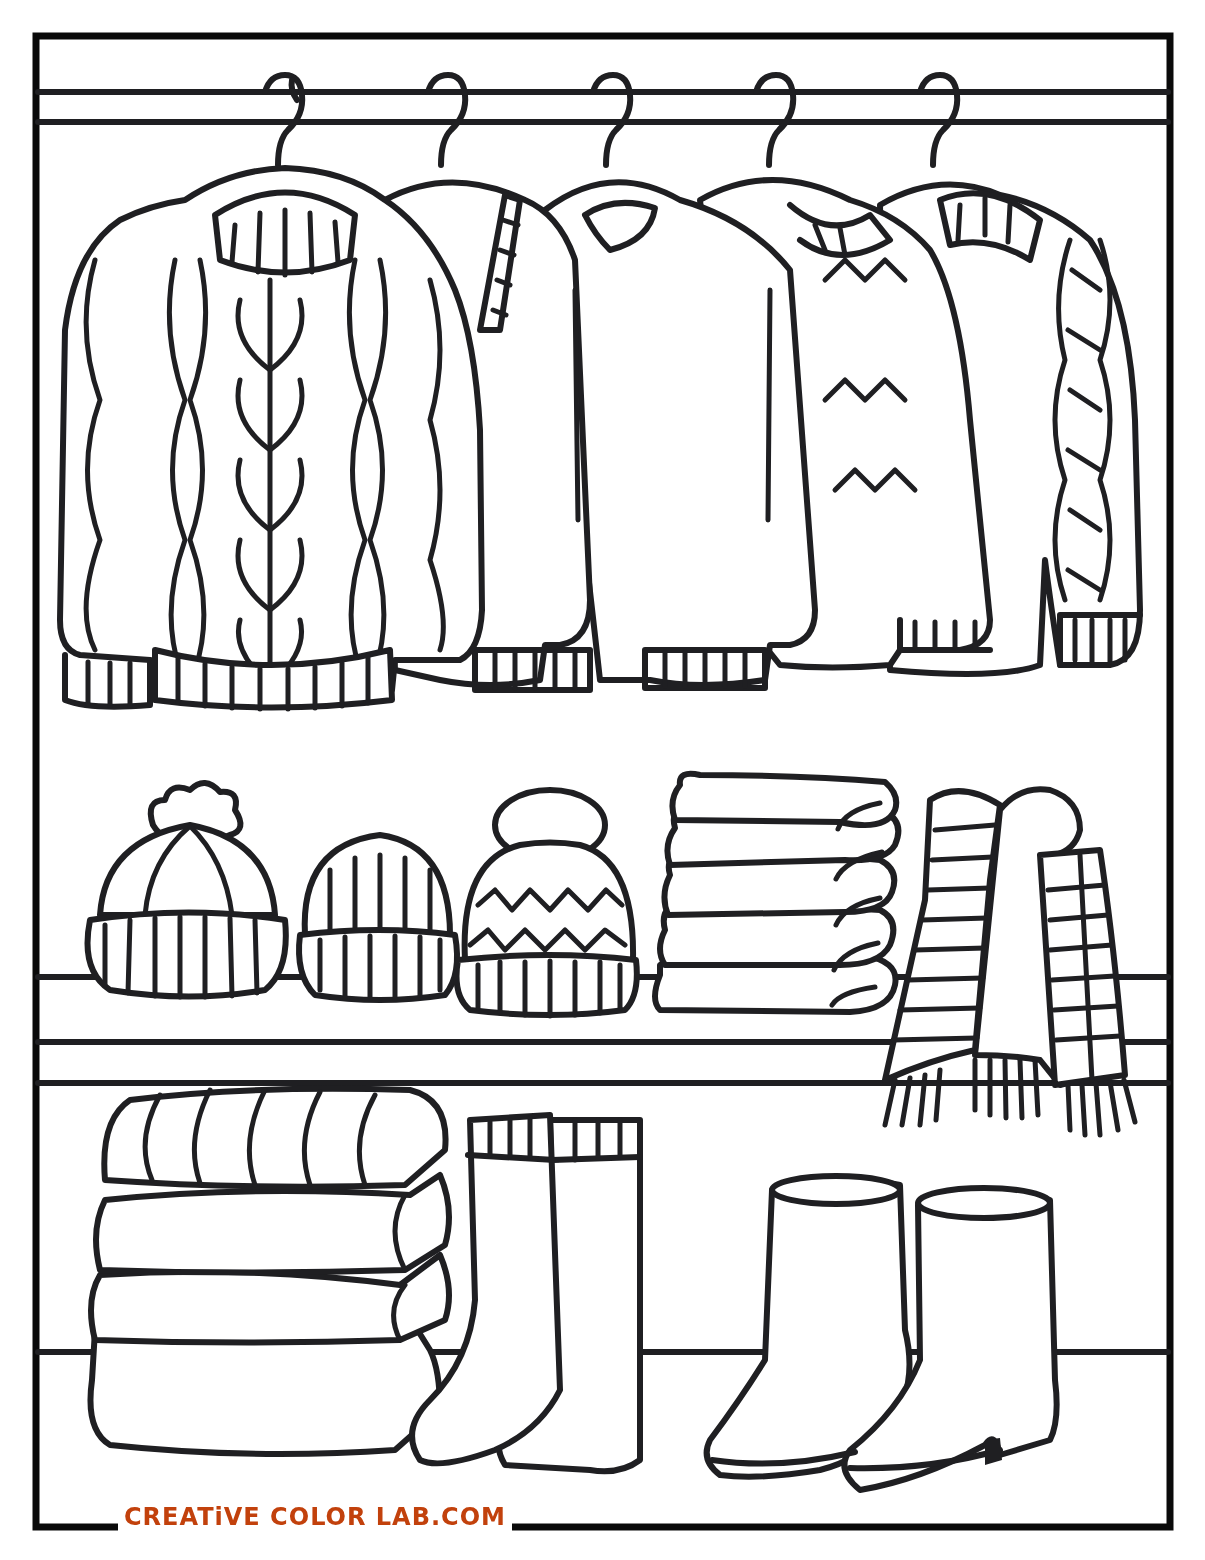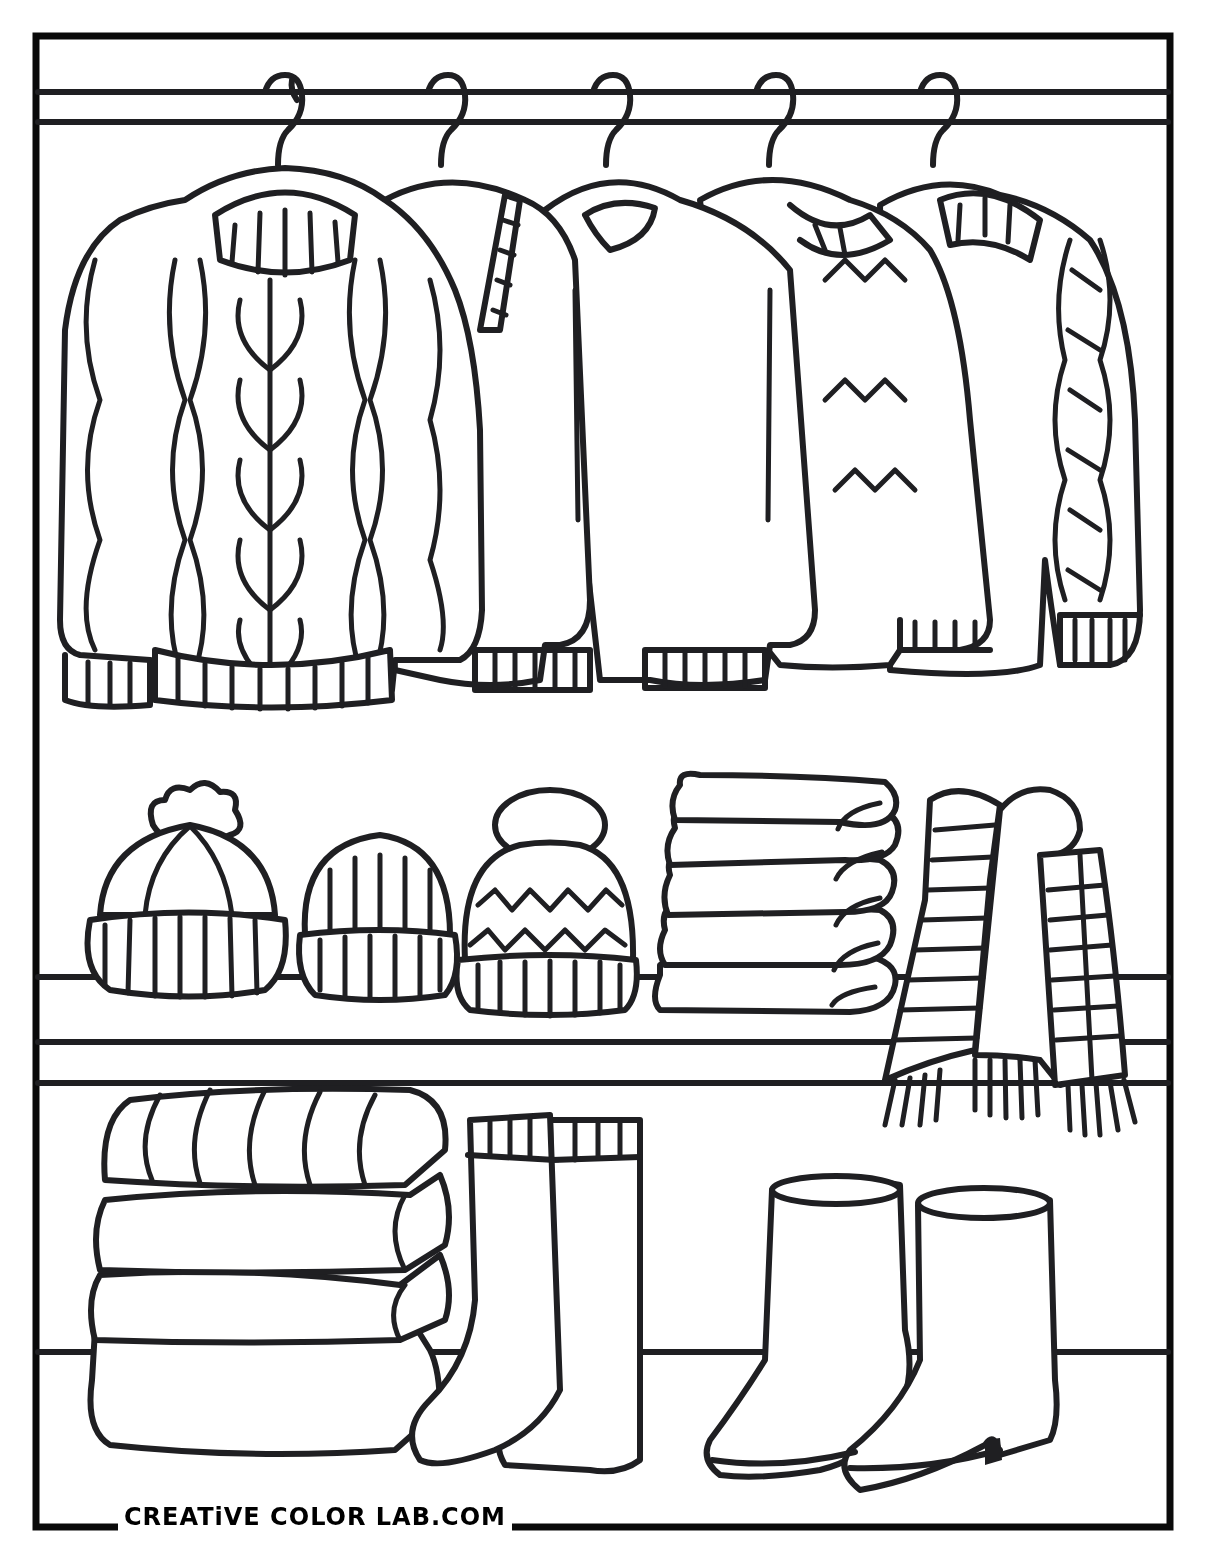--- a/index.html
+++ b/index.html
@@ -12,7 +12,7 @@
   .credit {
     position: absolute; left: 118px; top: 1499px; height: 36px; line-height: 36px;
     font-family: "DejaVu Sans", sans-serif; font-weight: bold; font-size: 24px; letter-spacing: 1px;
-    color: #000000; background: #ffffff; padding: 0 6px;
+    color: #c2410c; background: #ffffff; padding: 0 6px;
   }
 </style>
 </head>

